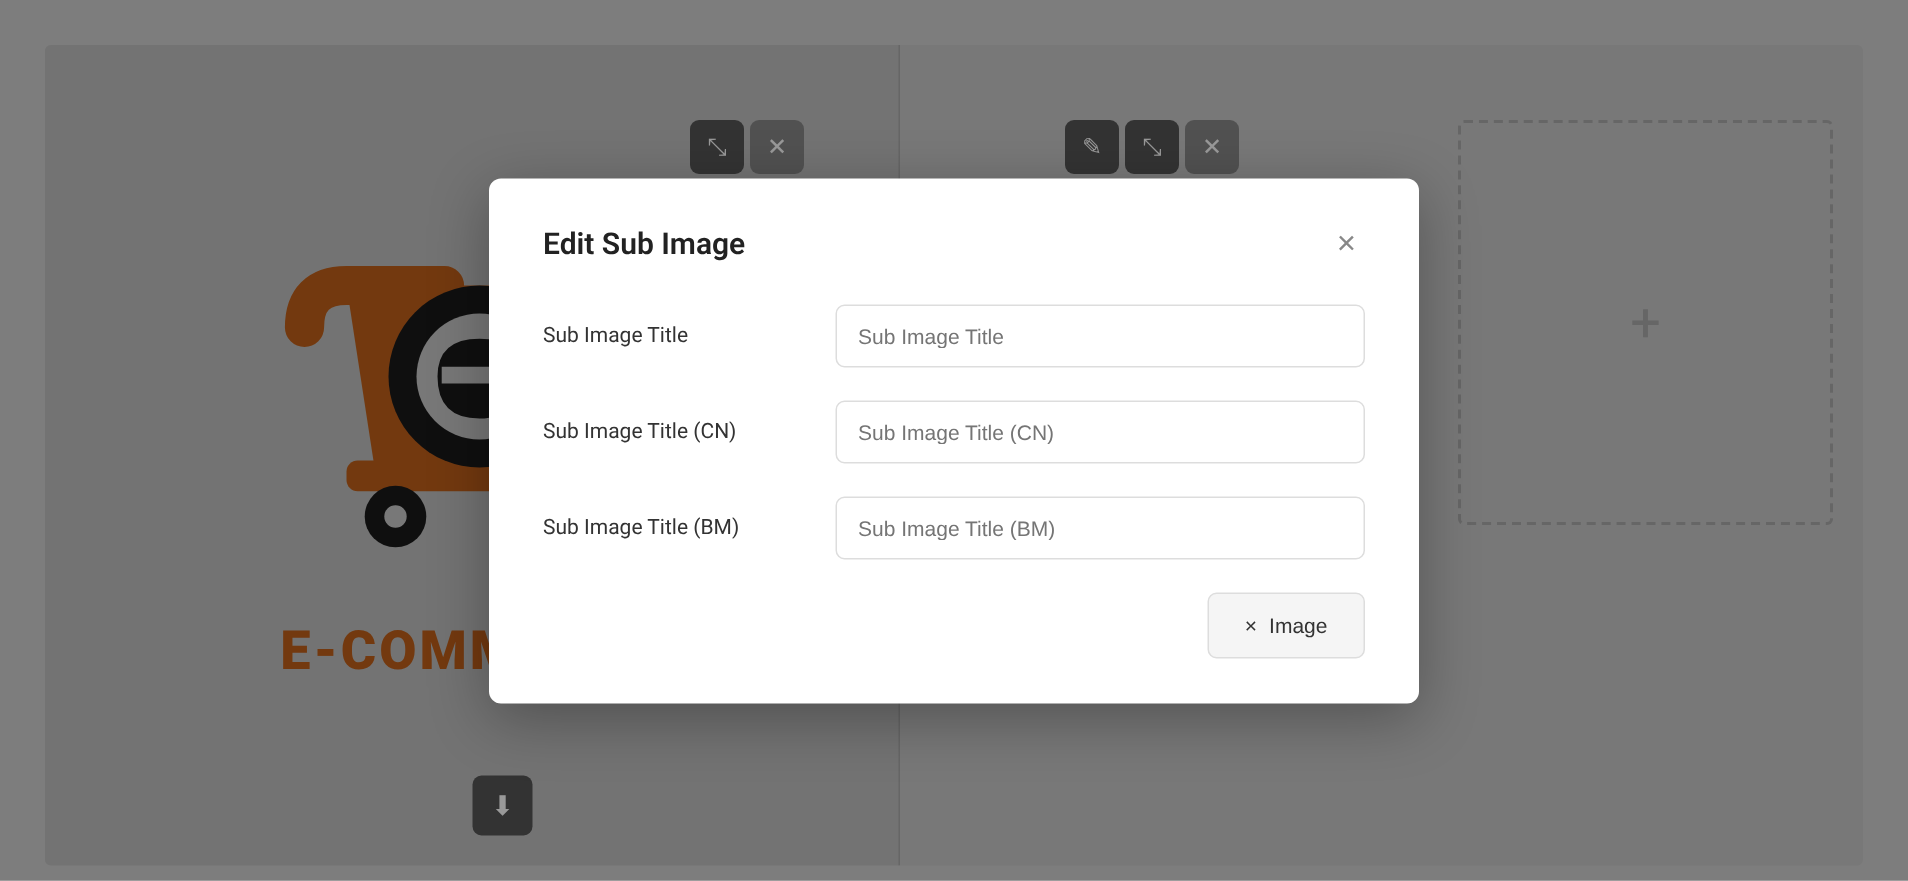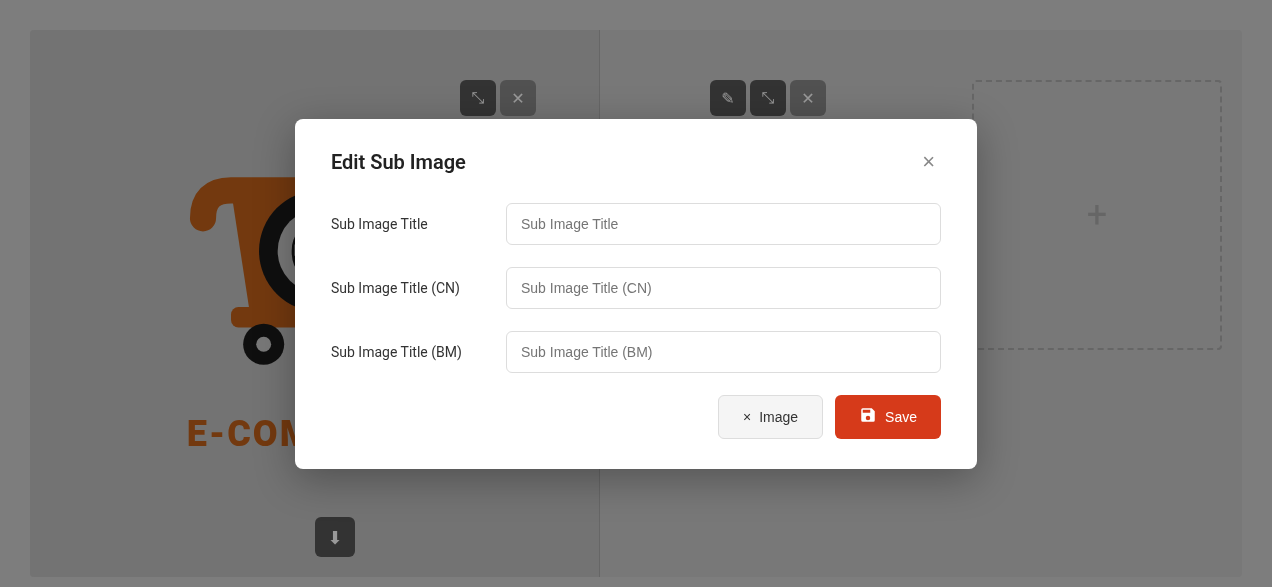--- a/index.html
+++ b/index.html
@@ -155,7 +155,7 @@
     .modal {
       background: #fff;
       border-radius: 8px;
-      width: 682px;
+      width: 620px;
       padding: 30px 36px 30px 36px;
       position: relative;
       box-shadow: 0 10px 40px rgba(0,0,0,0.3);

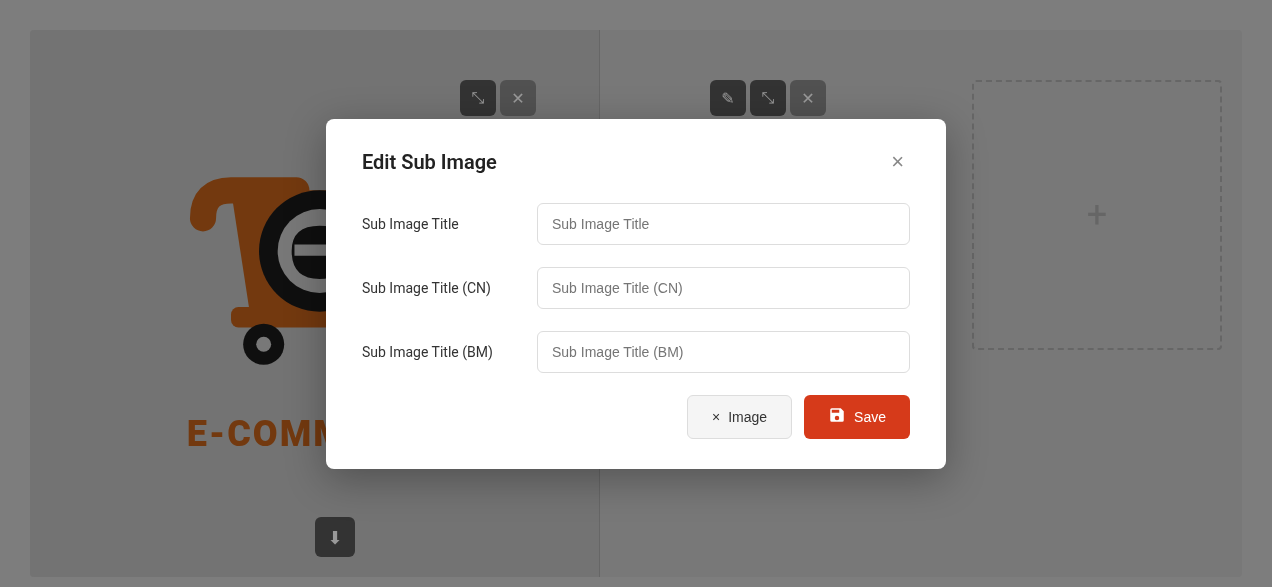--- a/index.html
+++ b/index.html
@@ -189,6 +189,7 @@
       display: flex;
       align-items: center;
       margin-bottom: 22px;
+      gap: 20px;
     }
 
     .form-label {

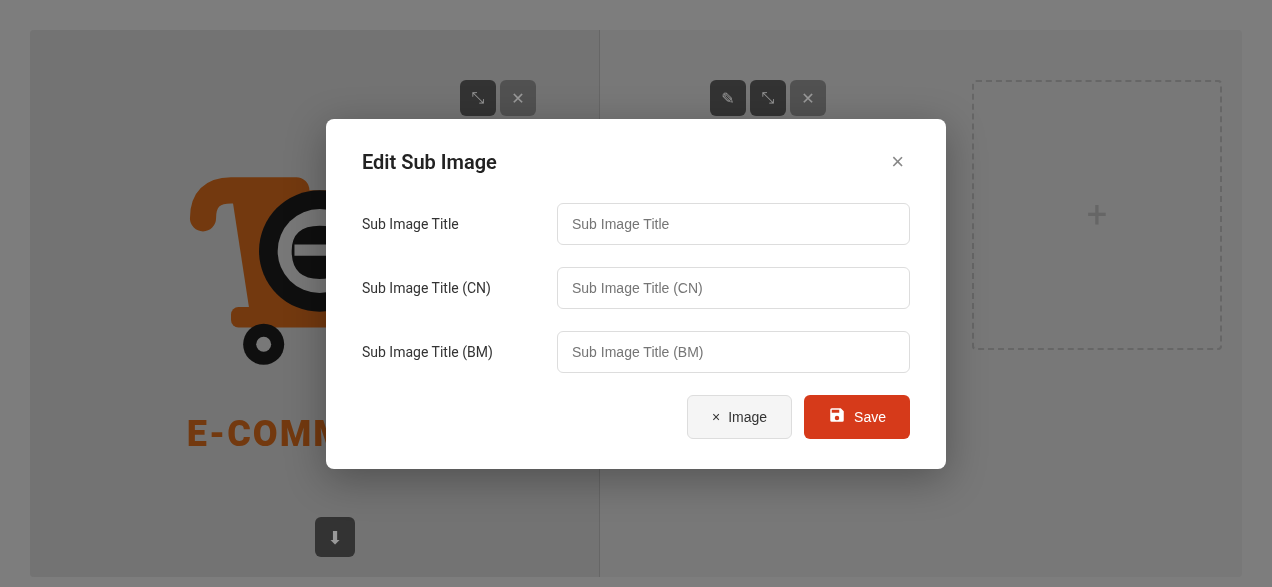--- a/index.html
+++ b/index.html
@@ -331,14 +331,6 @@
         <span>×</span>
         <span>Image</span>
       </button>
-      <button class="btn-save">
-        <span>
-          <svg width="18" height="18" viewBox="0 0 24 24" fill="white">
-            <path d="M17 3H5a2 2 0 00-2 2v14a2 2 0 002 2h14a2 2 0 002-2V7l-4-4zm-5 16a3 3 0 110-6 3 3 0 010 6zm3-10H5V5h10v4z"></path>
-          </svg>
-        </span>
-        <span>Save</span>
-      </button>
     </div>
 
   </div>

